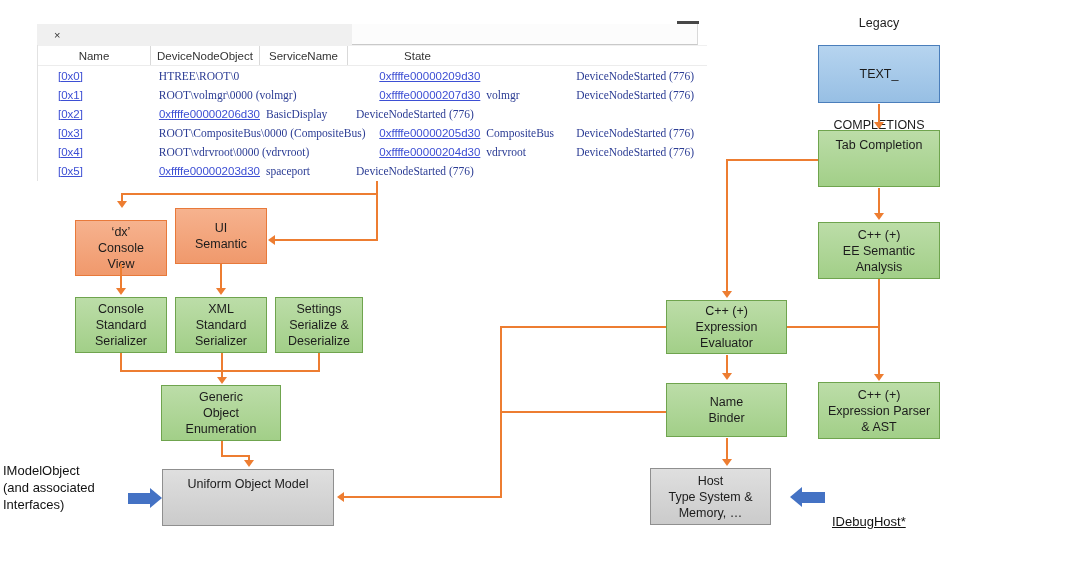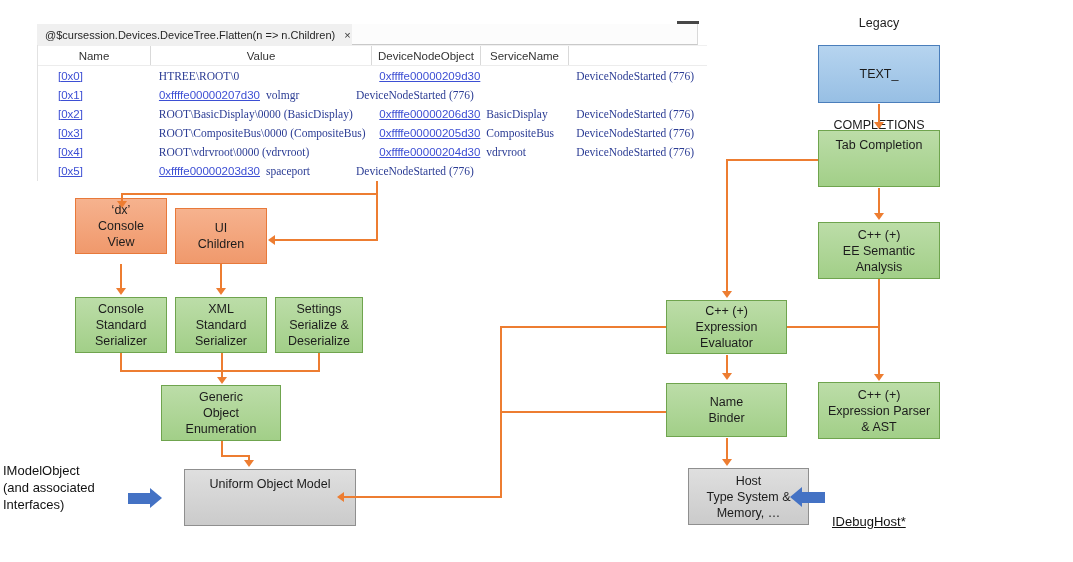--- a/index.html
+++ b/index.html
@@ -67,7 +67,6 @@
 <body>
 
 <div class="tab">
-  <span>@$cursession.Devices.DeviceTree.Flatten(n =&gt; n.Children)</span>
   <span class="tab-close">×</span>
 </div>
 <div class="tab-strip-rest"></div>

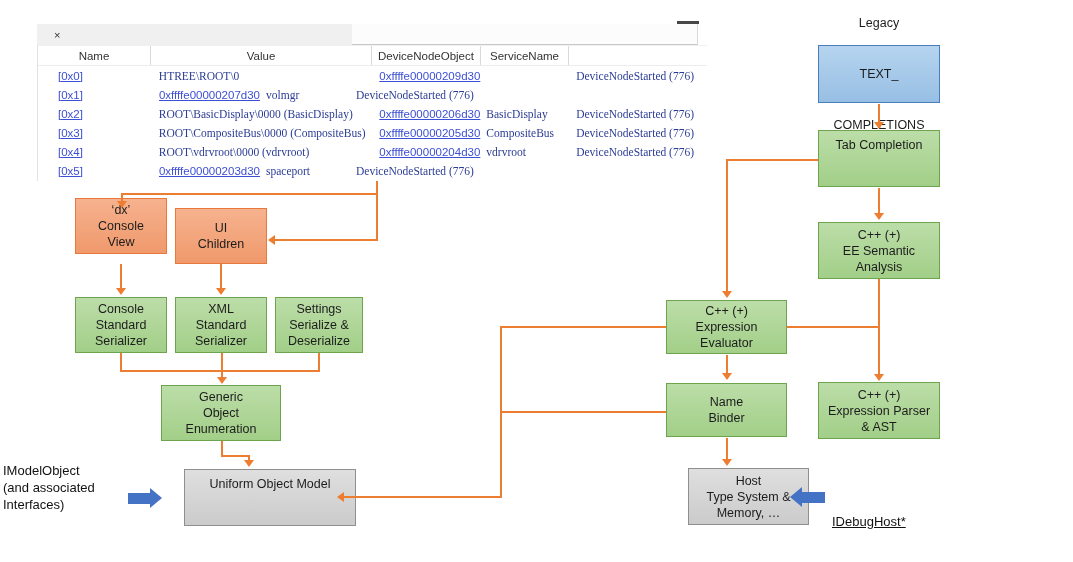--- a/index.html
+++ b/index.html
@@ -75,7 +75,6 @@
 <div class="grid">
   <div class="grid-header">
     <div class="hcell c0" style="padding-left:0;">Name</div>
-    <div class="hcell c1" style="padding-left:0;">Value</div>
     <div class="hcell c2" style="padding-left:0;">DeviceNodeObject</div>
     <div class="hcell c3" style="padding-left:0;">ServiceName</div>
   </div>

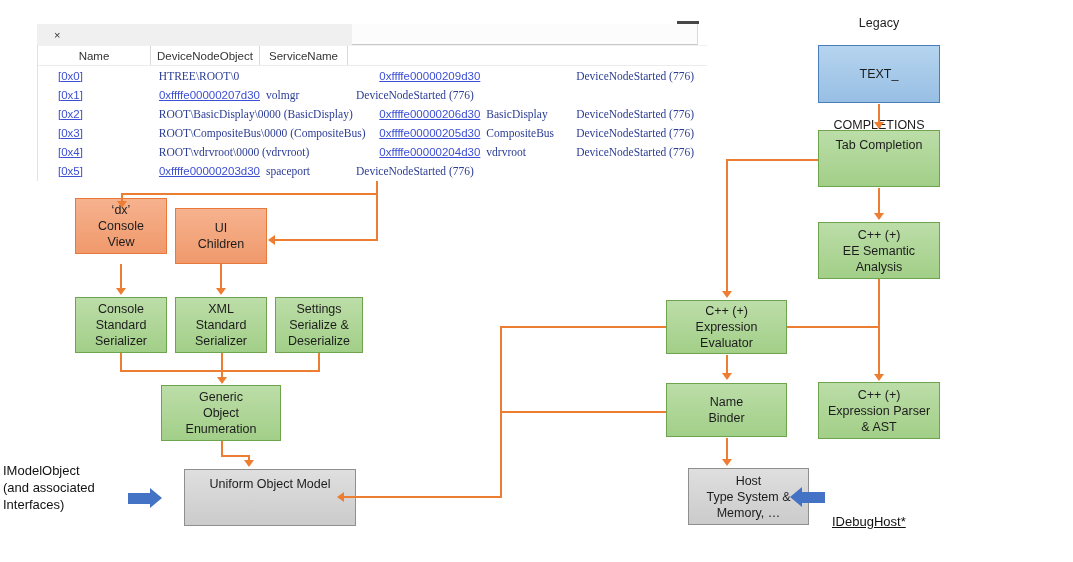--- a/index.html
+++ b/index.html
@@ -77,6 +77,7 @@
     <div class="hcell c0" style="padding-left:0;">Name</div>
     <div class="hcell c2" style="padding-left:0;">DeviceNodeObject</div>
     <div class="hcell c3" style="padding-left:0;">ServiceName</div>
+    <div class="hcell c4" style="padding-left:0;border-right:none;">State</div>
   </div>
   <div class="grid-row">
     <span class="cell c0 link">[0x0]</span>

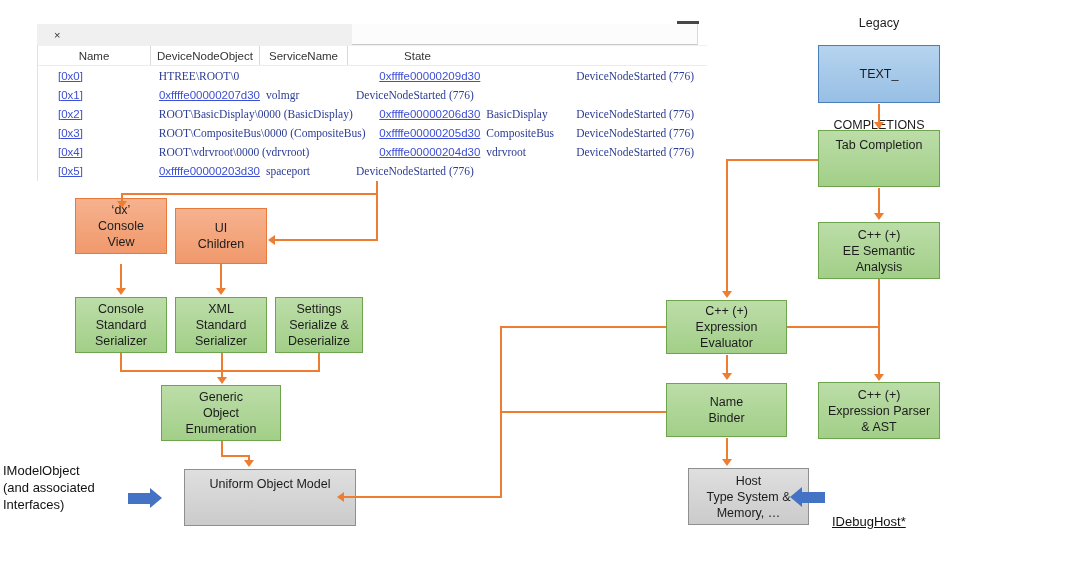--- a/index.html
+++ b/index.html
@@ -88,6 +88,7 @@
   </div>
   <div class="grid-row">
     <span class="cell c0 link">[0x1]</span>
+    <span class="cell c1 val">ROOT\volmgr\0000 (volmgr)</span>
     <span class="cell c2 link">0xffffe00000207d30</span>
     <span class="cell c3 val">volmgr</span>
     <span class="cell c4 val">DeviceNodeStarted (776)</span>

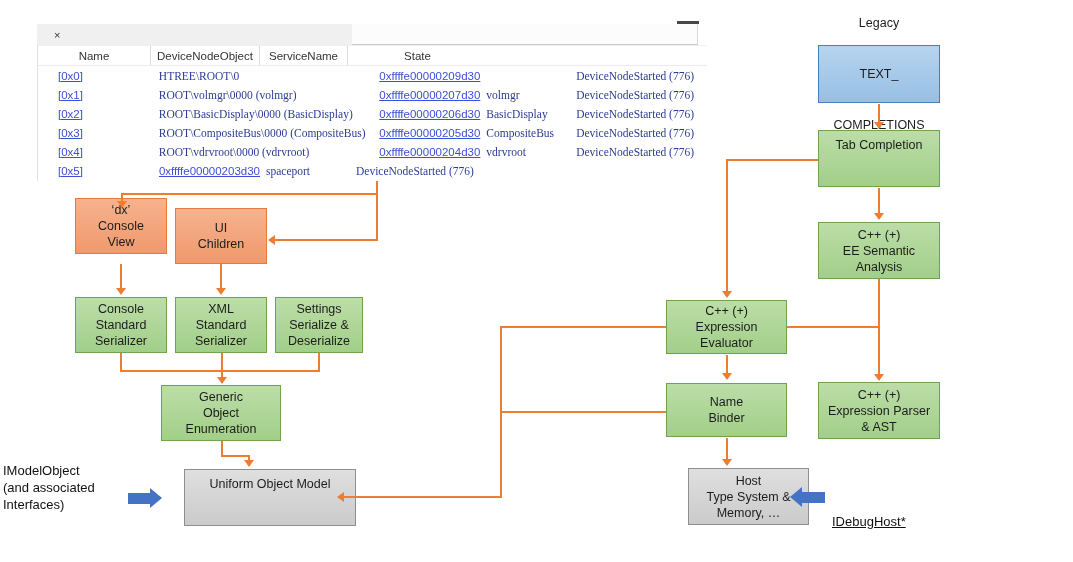--- a/index.html
+++ b/index.html
@@ -95,7 +95,6 @@
   </div>
   <div class="grid-row">
     <span class="cell c0 link">[0x2]</span>
-    <span class="cell c1 val">ROOT\BasicDisplay\0000 (BasicDisplay)</span>
     <span class="cell c2 link">0xffffe00000206d30</span>
     <span class="cell c3 val">BasicDisplay</span>
     <span class="cell c4 val">DeviceNodeStarted (776)</span>

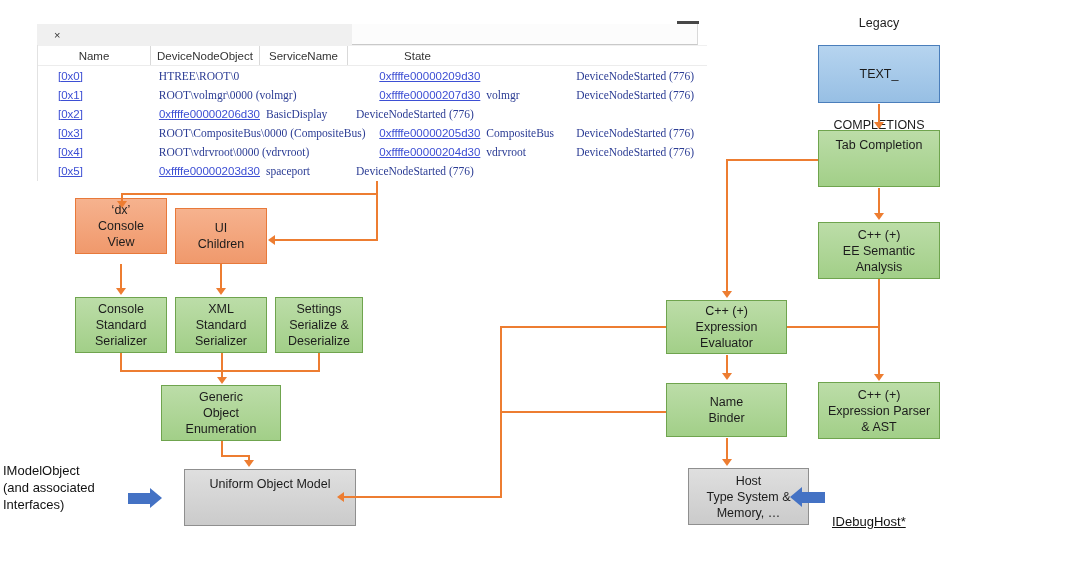--- a/index.html
+++ b/index.html
@@ -160,7 +160,7 @@
   <div>Memory, …</div>
 </div>
 
-<div class="box box-orange" style="left:75px;top:198px;width:92px;height:56px;">
+<div class="box box-orange" style="left:75px;top:220px;width:92px;height:56px;">
   <div>‘dx’</div>
   <div>Console</div>
   <div>View</div>

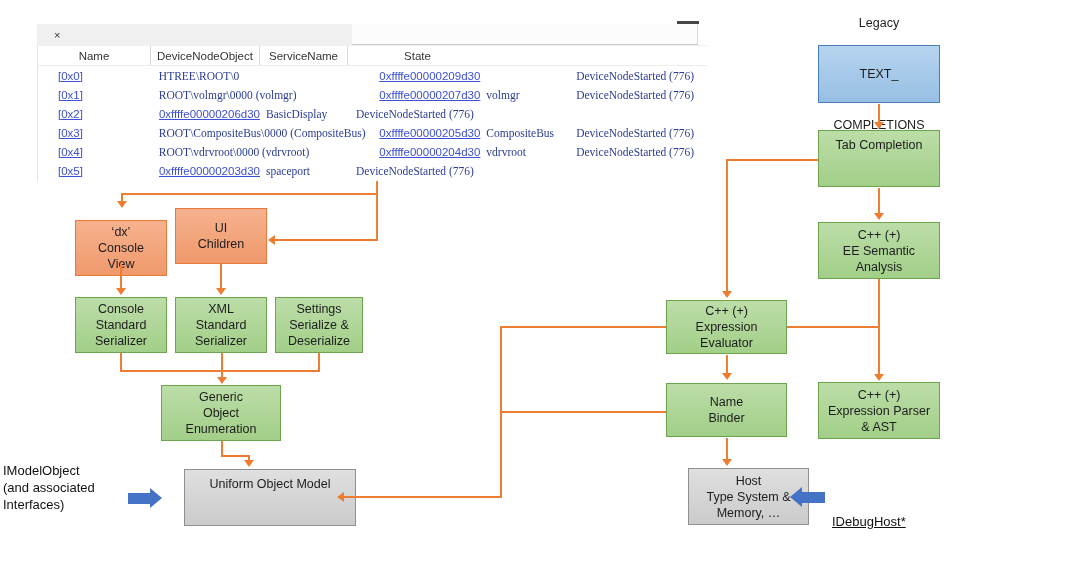--- a/index.html
+++ b/index.html
@@ -168,7 +168,7 @@
 
 <div class="box box-orange" style="left:175px;top:208px;width:92px;height:56px;">
   <div>UI</div>
-  <div>Children</div>
+  <div>Semantic</div>
 </div>
 
 <div class="box box-green" style="left:75px;top:297px;width:92px;height:56px;">

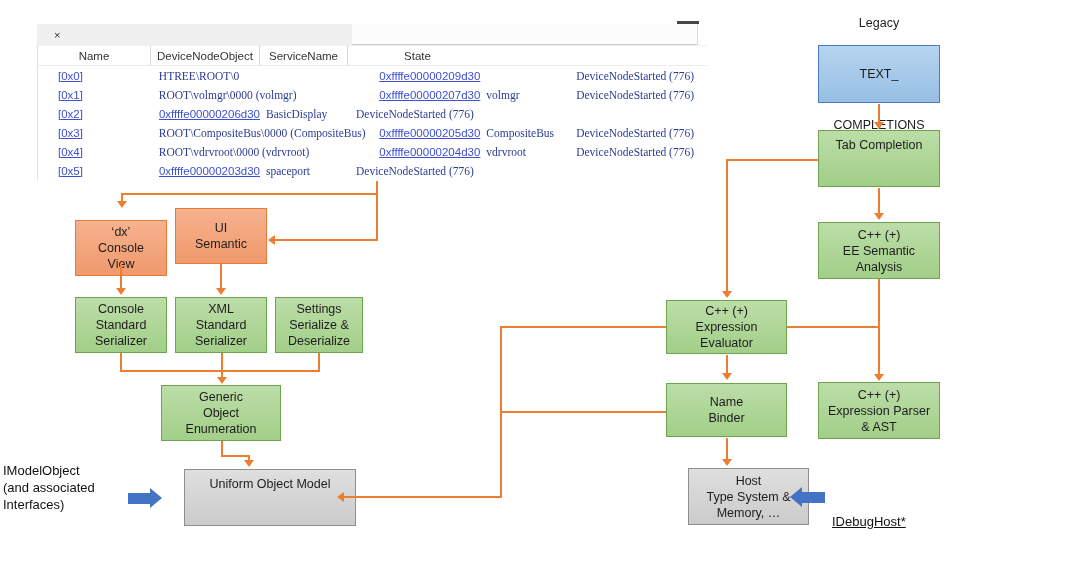--- a/index.html
+++ b/index.html
@@ -50,7 +50,7 @@
   .box-green{background:linear-gradient(#bcdda8,#a2cf88);border-color:#6fa44e;}
   .box-orange{background:linear-gradient(#f6b28e,#f0996c);border-color:#e8793a;}
   .box-blue{background:linear-gradient(#b6d4ef,#97bfe4);border-color:#4a7ebb;gap:35px;}
-  .box-gray{background:linear-gradient(#dfdfdf,#cbcbcb);border-color:#8f8f8f;margin-left:22px;}
+  .box-gray{background:linear-gradient(#dfdfdf,#cbcbcb);border-color:#8f8f8f;}
   .top-align{justify-content:flex-start;padding-top:6px;}
   
   .seg{position:absolute;background:#ED7D31;}

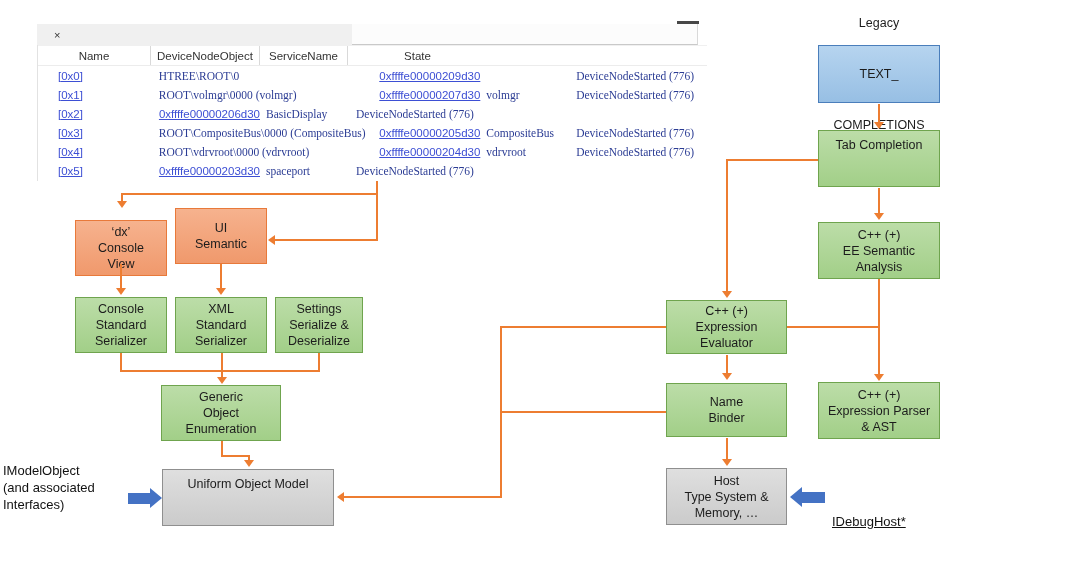--- a/index.html
+++ b/index.html
@@ -154,7 +154,7 @@
   <div>Binder</div>
 </div>
 
-<div class="box box-gray" style="left:666px;top:468px;width:121px;height:57px;">
+<div class="box box-gray" style="left:650px;top:468px;width:121px;height:57px;">
   <div>Host</div>
   <div>Type System &amp;</div>
   <div>Memory, …</div>

